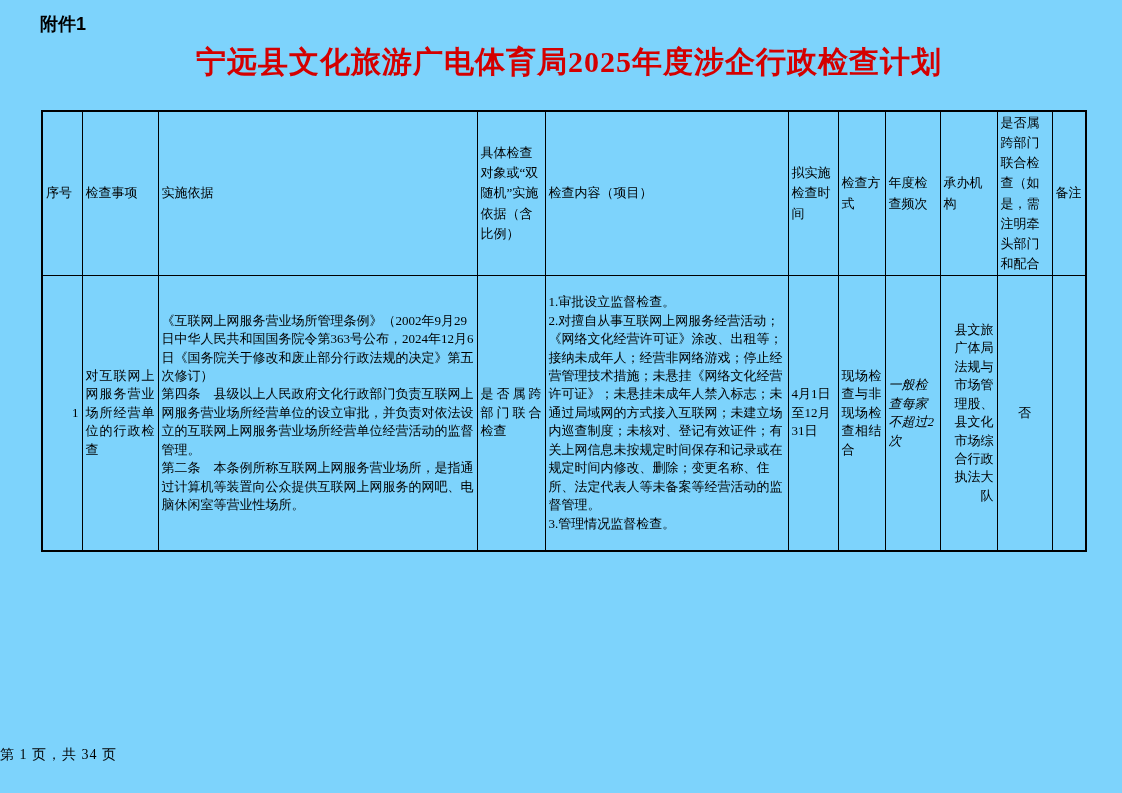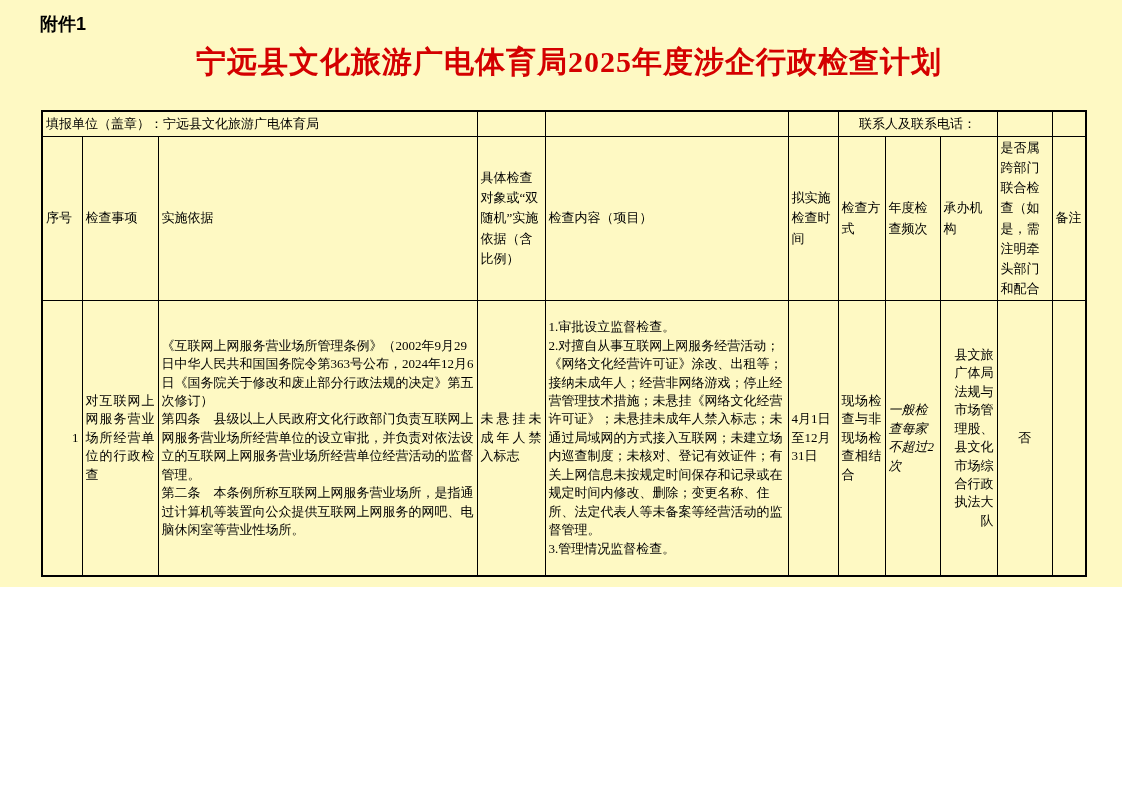--- a/index.html
+++ b/index.html
@@ -4,7 +4,7 @@
 <style>
   html,body { margin:0; padding:0; background:#ffffff; }
   .page {
-    position:relative; width:1122px; height:587px; background:#fef9c3;
+    position:relative; width:1122px; height:793px; background:#7dd3fc;
     font-family:"Liberation Serif","DejaVu Serif",serif; color:#000; overflow:hidden;
   }
   .attachment {

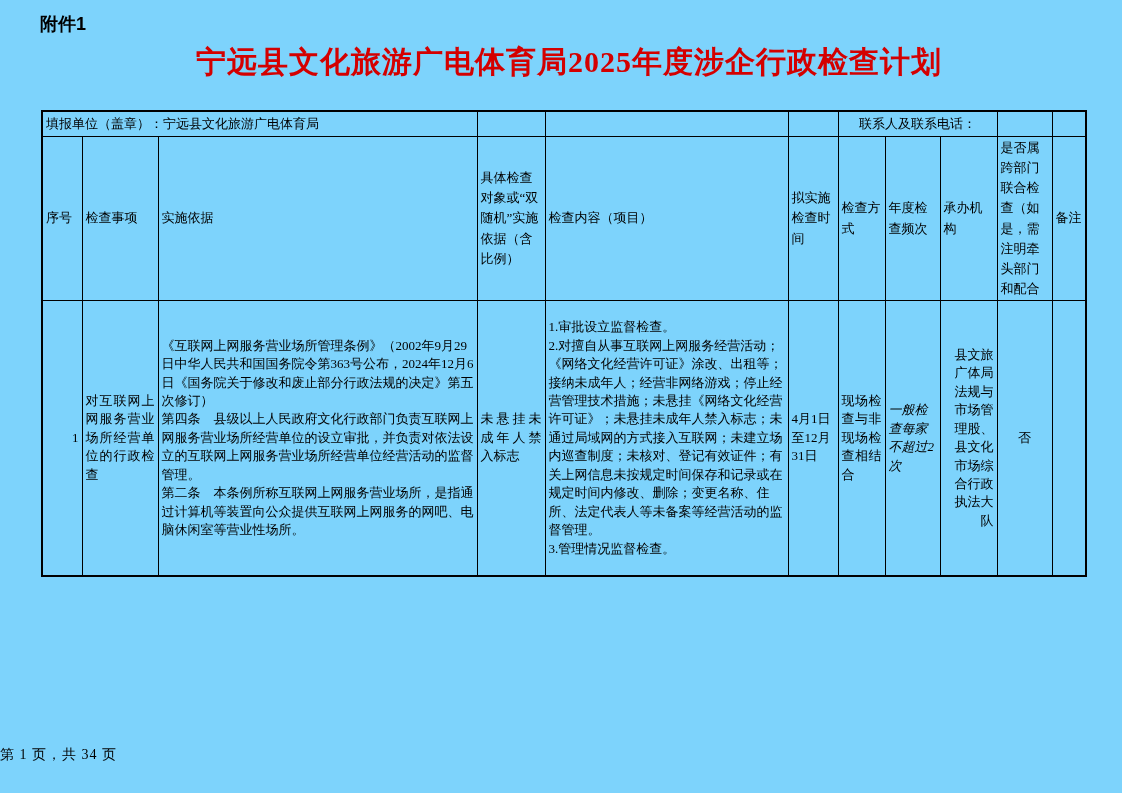--- a/index.html
+++ b/index.html
@@ -72,15 +72,6 @@
         <col style="width:34px">
     </colgroup>
     <tbody>
-        <tr class="info-row">
-      <td class="info-unit" colspan="3">填报单位（盖章）：宁远县文化旅游广电体育局</td>
-      <td></td>
-      <td></td>
-      <td></td>
-      <td class="info-contact" colspan="3">联系人及联系电话：</td>
-      <td></td>
-      <td></td>
-    </tr>
     <tr class="header-row">
       <td>序号</td>
       <td>检查事项</td>

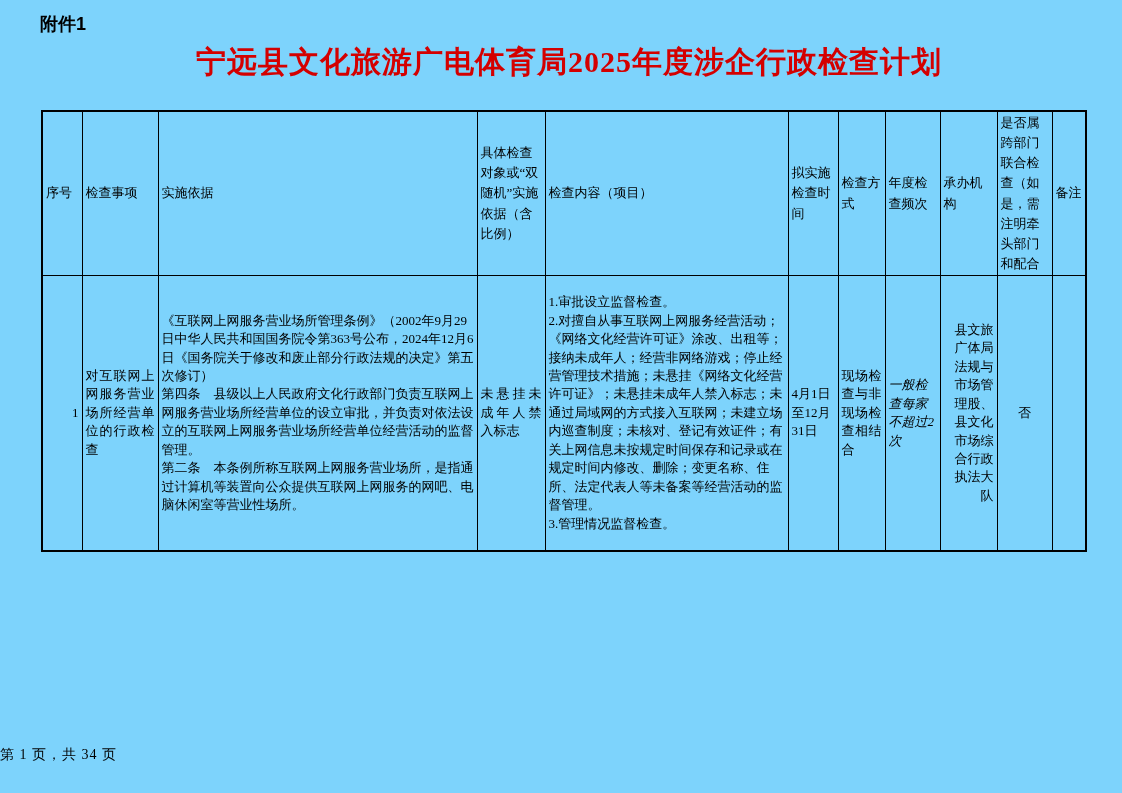--- a/index.html
+++ b/index.html
@@ -91,7 +91,7 @@
       <td class="c-basis pre">《互联网上网服务营业场所管理条例》（2002年9月29日中华人民共和国国务院令第363号公布，2024年12月6日《国务院关于修改和废止部分行政法规的决定》第五次修订）
 第四条　县级以上人民政府文化行政部门负责互联网上网服务营业场所经营单位的设立审批，并负责对依法设立的互联网上网服务营业场所经营单位经营活动的监督管理。
 第二条　本条例所称互联网上网服务营业场所，是指通过计算机等装置向公众提供互联网上网服务的网吧、电脑休闲室等营业性场所。</td>
-      <td class="c-target">未悬挂未成年人禁入标志</td>
+      <td class="c-target">是否属跨部门联合检查</td>
       <td class="c-content pre">1.审批设立监督检查。
 2.对擅自从事互联网上网服务经营活动；《网络文化经营许可证》涂改、出租等；接纳未成年人；经营非网络游戏；停止经营管理技术措施；未悬挂《网络文化经营许可证》；未悬挂未成年人禁入标志；未通过局域网的方式接入互联网；未建立场内巡查制度；未核对、登记有效证件；有关上网信息未按规定时间保存和记录或在规定时间内修改、删除；变更名称、住所、法定代表人等未备案等经营活动的监督管理。
 3.管理情况监督检查。</td>

